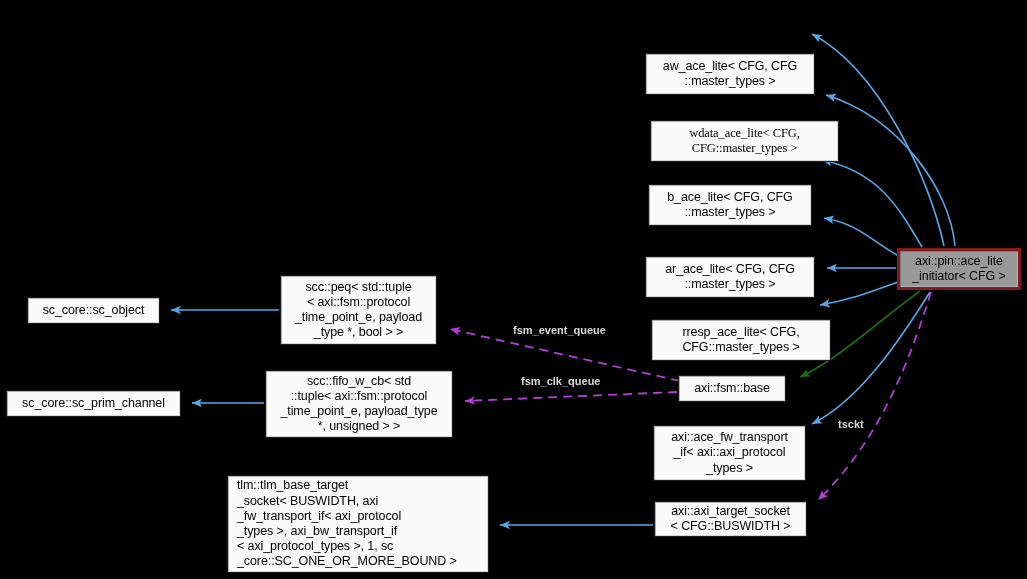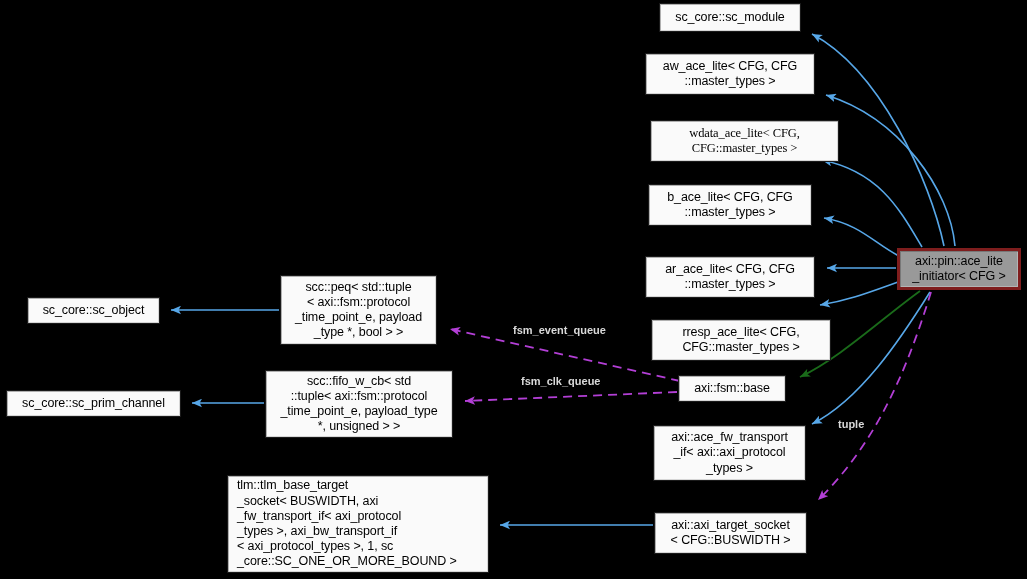--- a/index.html
+++ b/index.html
@@ -100,7 +100,6 @@
     <path d="M 653,525 L 500,525" fill="none" stroke="#57a7e8" stroke-width="1.6" marker-end="url(#arrow-blue)"></path>
   </svg>
 
-  <div class="node" style="left:659px; top:3px; width:142px; height:29px;">sc_core::sc_module</div>
 
   <div class="node" style="left:645px; top:53px; width:170px; height:42px;">aw_ace_lite&lt; CFG, CFG
 ::master_types &gt;</div>

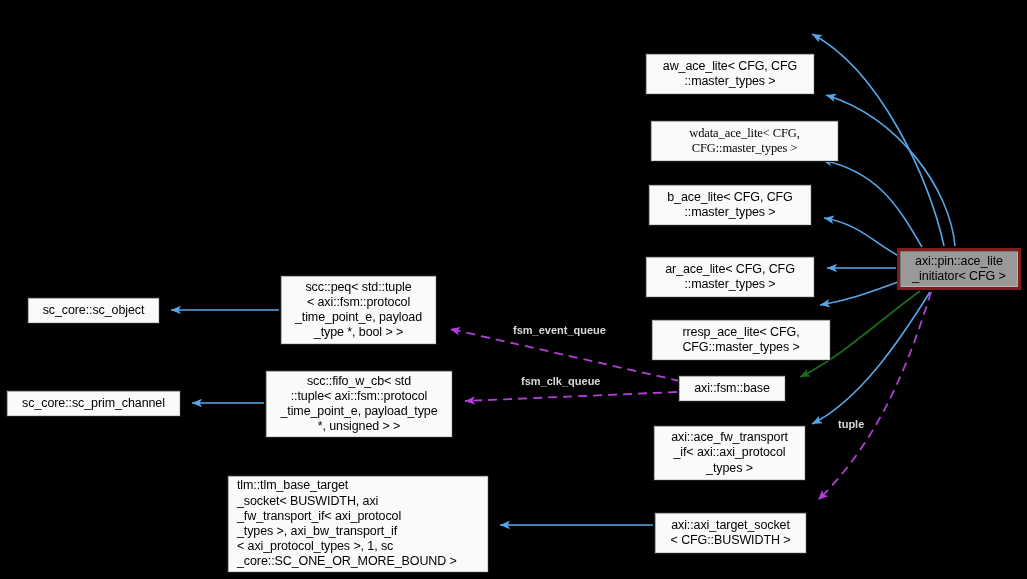--- a/index.html
+++ b/index.html
@@ -153,7 +153,7 @@
 
   <div class="edge-label" style="left:521px; top:375px;">fsm_clk_queue</div>
 
-  <div class="edge-label" style="left:838px; top:418px;">tuple</div>
+  <div class="edge-label" style="left:838px; top:418px;">tsckt</div>
 
 </div>
 

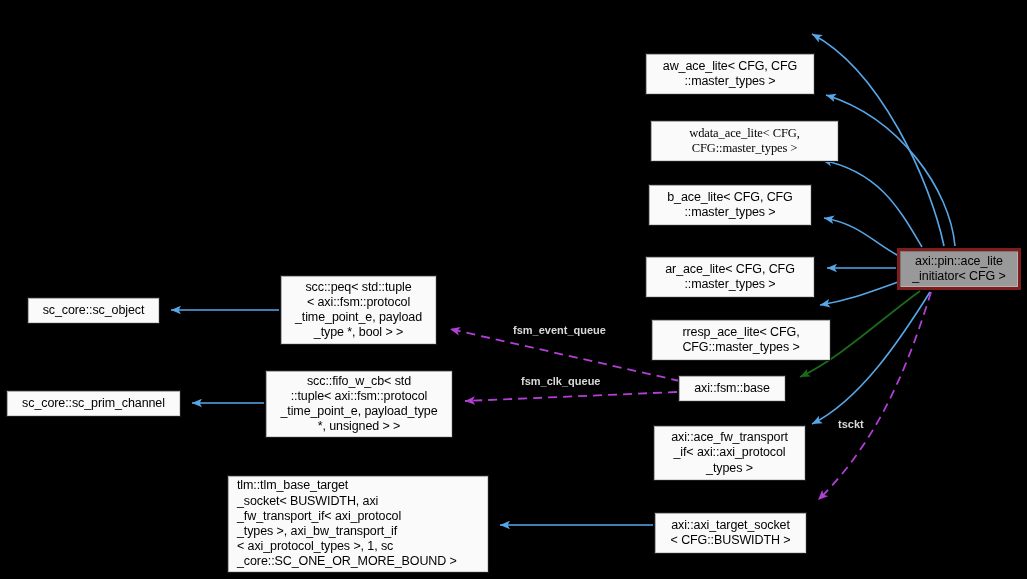--- a/index.html
+++ b/index.html
@@ -146,7 +146,7 @@
 &lt; axi_protocol_types &gt;, 1, sc
 _core::SC_ONE_OR_MORE_BOUND &gt;</div>
 
-  <div class="node" style="left:654px; top:512px; width:153px; height:42px;">axi::axi_target_socket
+  <div class="node" style="left:654px; top:501px; width:153px; height:36px;">axi::axi_target_socket
 &lt; CFG::BUSWIDTH &gt;</div>
 
   <div class="edge-label" style="left:513px; top:324px;">fsm_event_queue</div>

